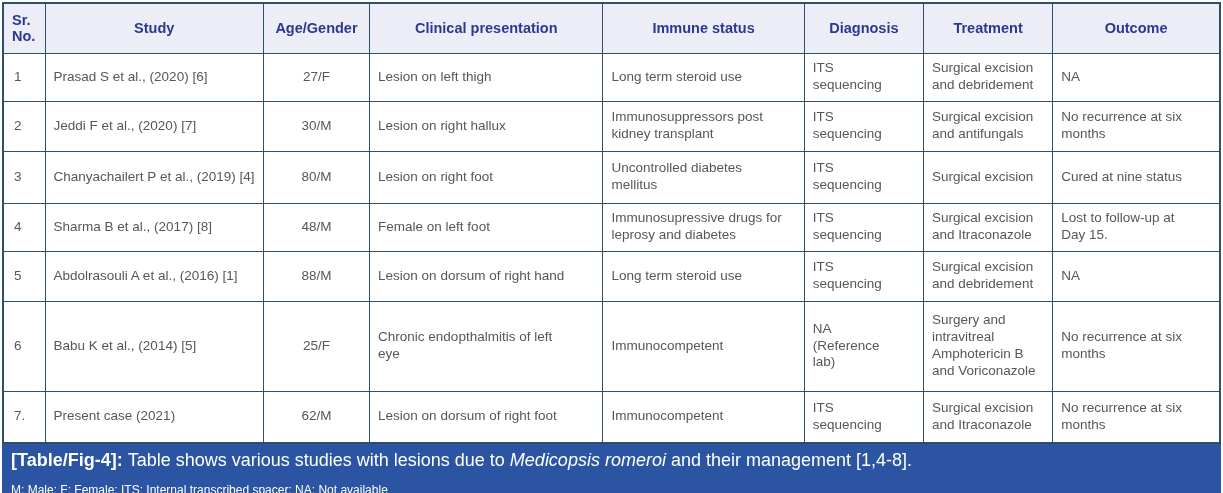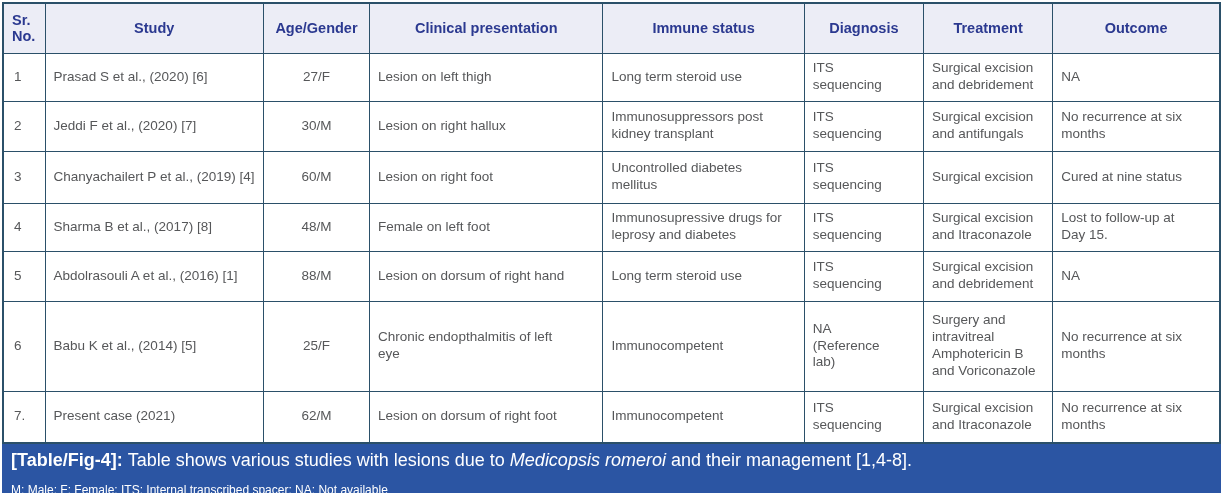--- a/index.html
+++ b/index.html
@@ -132,7 +132,7 @@
         <tr>
           <td class="c0">3</td>
           <td class="c1">Chanyachailert P et al., (2019) [4]</td>
-          <td class="c2">60/M</td>
+          <td class="c2">80/M</td>
           <td class="c3">Lesion on right foot</td>
           <td class="c4">Uncontrolled diabetes mellitus</td>
           <td class="c5">ITS sequencing</td>

